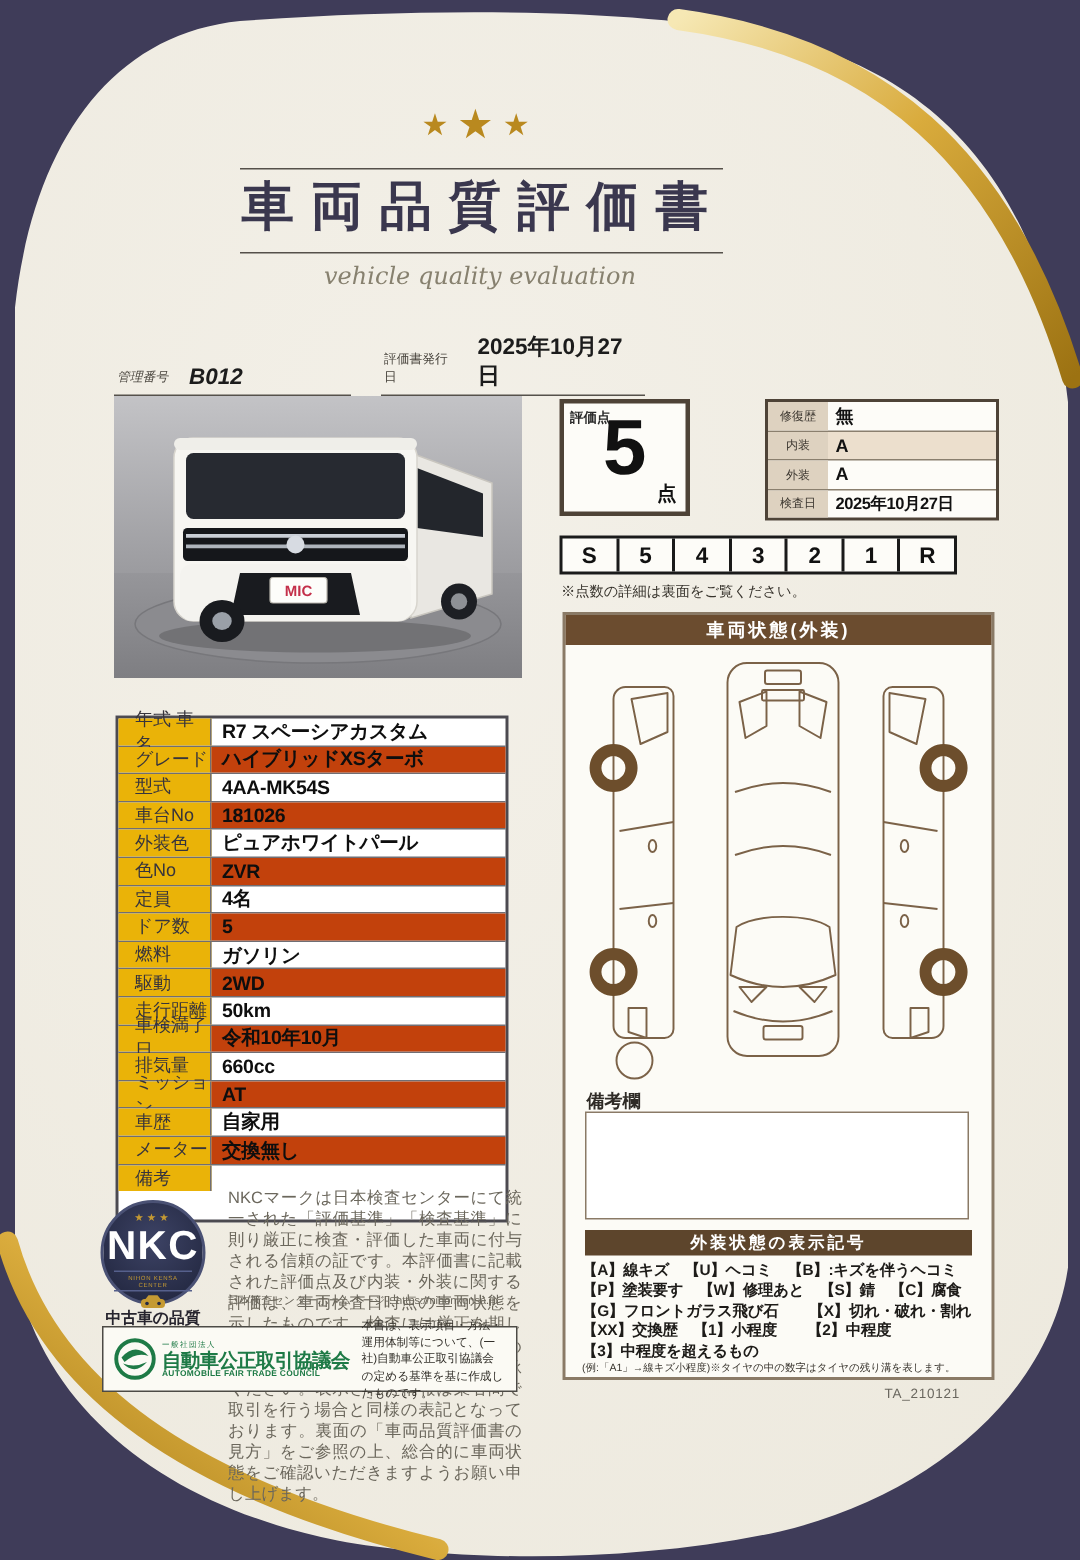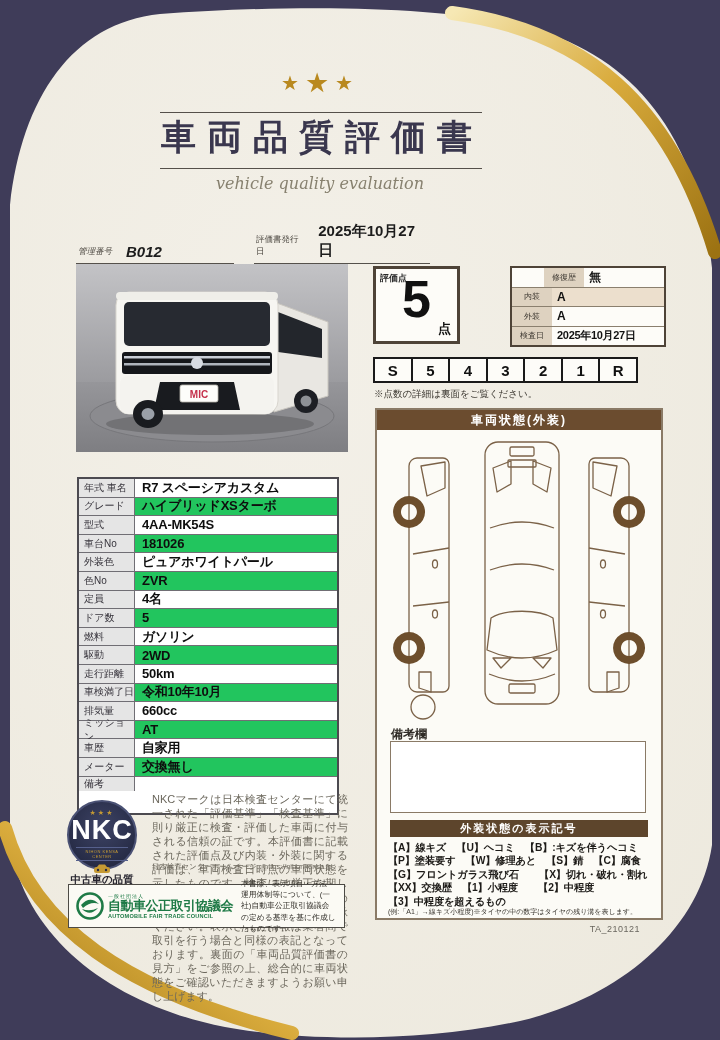--- a/index.html
+++ b/index.html
@@ -29,7 +29,7 @@
   
   .insp{position:absolute;left:510px;top:266px;width:156px;border:2px solid #4e4337;background:#fdfcf8;box-sizing:border-box;}
   .insp .row{display:flex;height:18.5px;border-top:1px solid #8a7f6e;}
-  .insp .row:first-child{border-top:none;margin-left:32px;}
+  .insp .row:first-child{border-top:none;}
   .insp .l{width:40px;background:#ded2c0;font-size:8px;color:#3b362f;display:flex;align-items:center;justify-content:center;}
   .insp .v{flex:1;display:flex;align-items:center;padding-left:5px;font-weight:bold;font-size:12px;color:#111;}
   .insp .row.alt .v{background:#ecdfcd;}

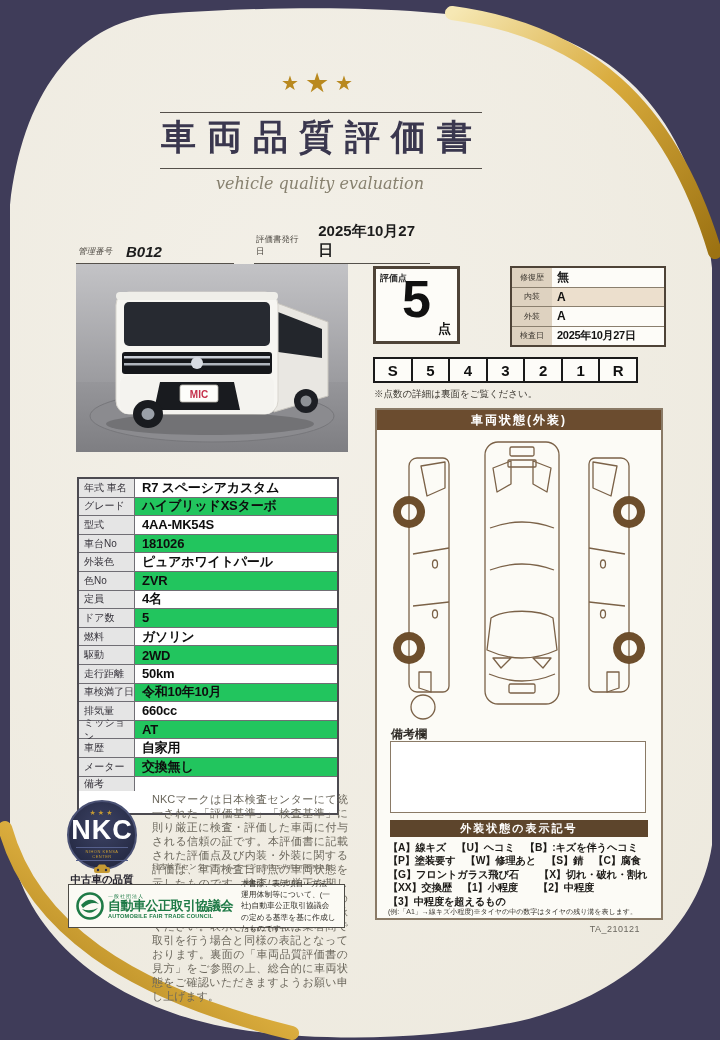--- a/index.html
+++ b/index.html
@@ -54,7 +54,7 @@
   .spec .row{display:flex;height:17.6px;border-top:1px solid #706e74;}
   .spec .row:first-child{border-top:none;}
   .spec .row.tall{height:36px;flex-direction:column;}
-  .spec .l{width:50px;background:#e5e5e5;font-size:10px;color:#37343c;display:flex;align-items:center;padding-left:5px;border-right:1px solid #706e74;}
+  .spec .l{width:50px;background:#eab308;font-size:12px;color:#37343c;display:flex;align-items:center;padding-left:11px;border-right:1px solid #706e74;}
   .spec .v{flex:1;display:flex;align-items:center;padding-left:7px;font-weight:bold;font-size:13px;color:#0e0e0e;letter-spacing:-0.2px;}
   .spec .row.alt .v{background:#22c55e;}
   

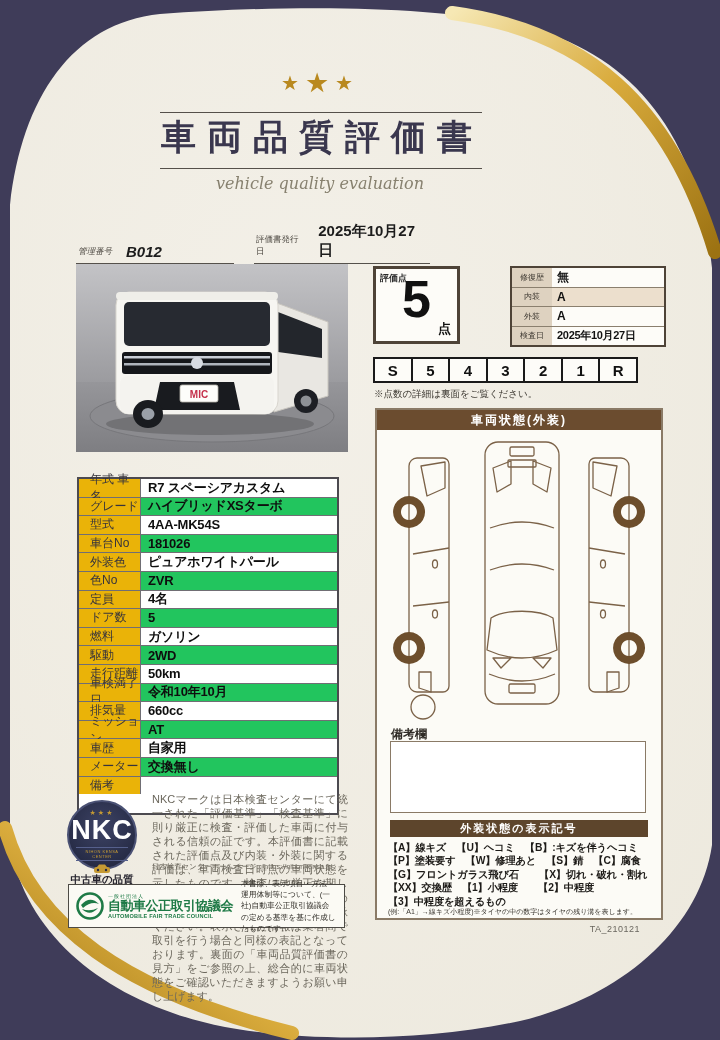--- a/index.html
+++ b/index.html
@@ -56,7 +56,7 @@
   .spec .row.tall{height:36px;flex-direction:column;}
   .spec .l{width:50px;background:#eab308;font-size:12px;color:#37343c;display:flex;align-items:center;padding-left:11px;border-right:1px solid #706e74;}
   .spec .v{flex:1;display:flex;align-items:center;padding-left:7px;font-weight:bold;font-size:13px;color:#0e0e0e;letter-spacing:-0.2px;}
-  .spec .row.alt .v{background:#22c55e;}
+  .spec .row.alt .v{background:#c2410c;}
   
   .nkc-circle{position:absolute;left:67px;top:800px;width:70px;height:70px;border-radius:50%;background:radial-gradient(circle at 50% 38%,#3d4365,#262b45 75%);border:2px solid #4a5174;box-sizing:border-box;text-align:center;}
   .nkc-circle .st{margin-top:7px;font-size:7px;color:#c59a33;letter-spacing:2px;line-height:1;}

